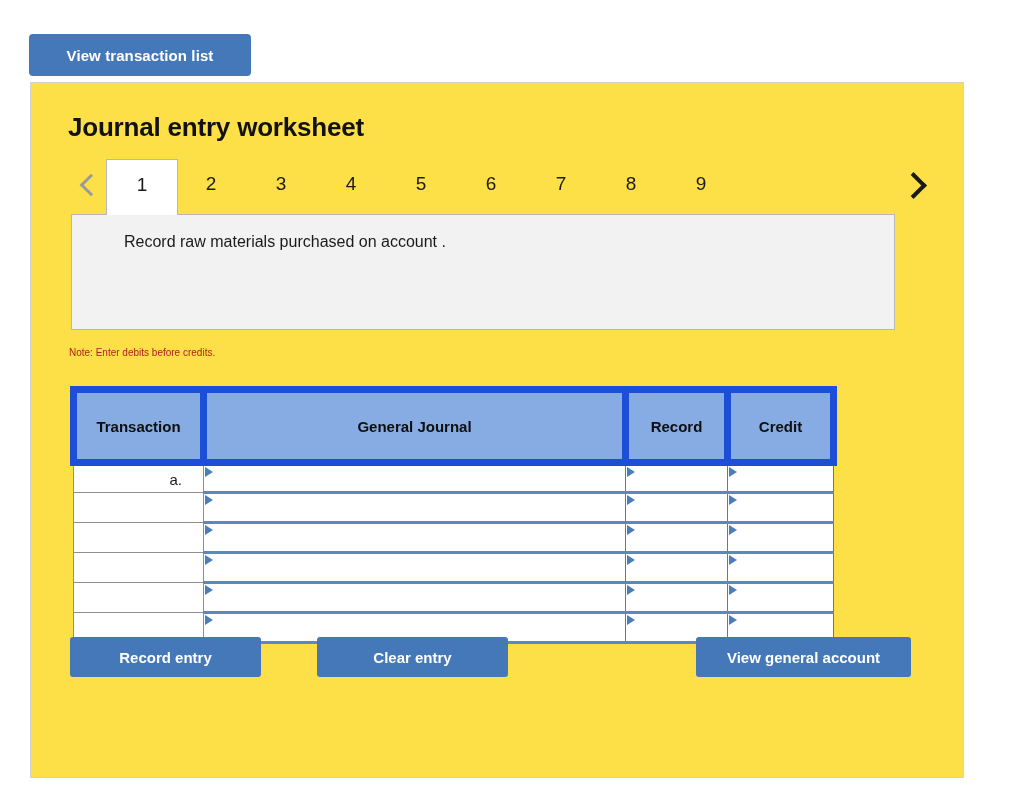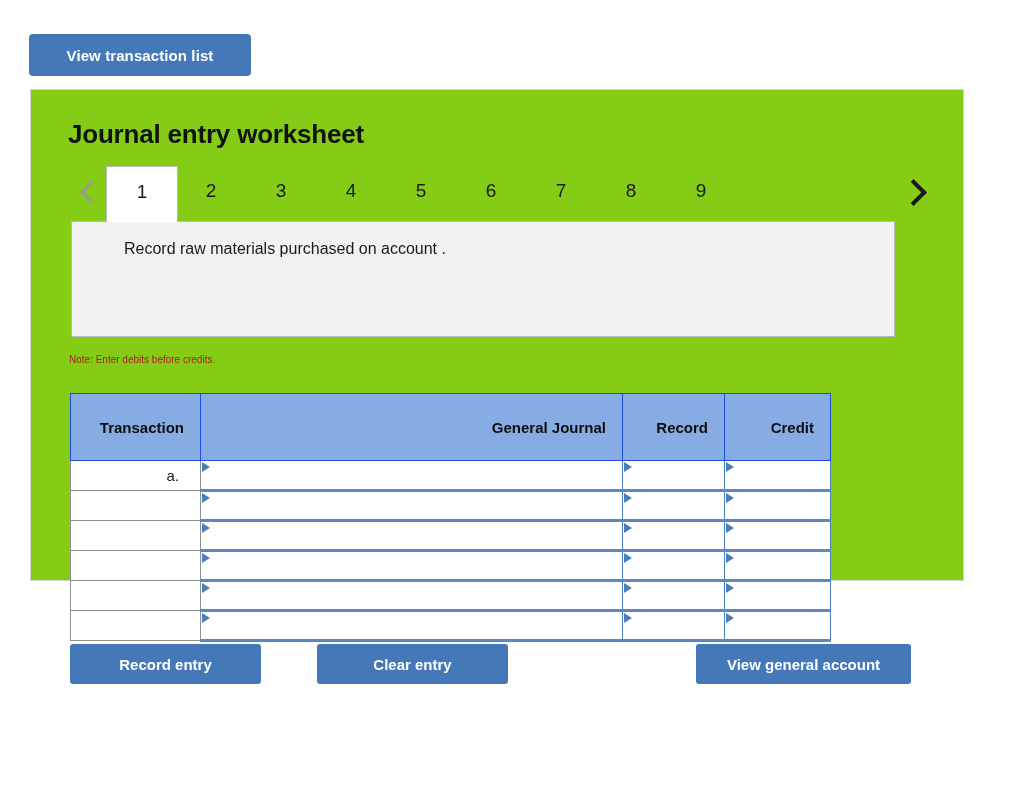--- a/index.html
+++ b/index.html
@@ -41,10 +41,10 @@
   .panel {
     position: absolute;
     left: 30px;
-    top: 89px;
+    top: 82px;
     width: 934px;
-    height: 492px;
-    background: #84cc16;
+    height: 696px;
+    background: #fde047;
     border: 1px solid #d2d2d2;
     box-sizing: border-box;
   }

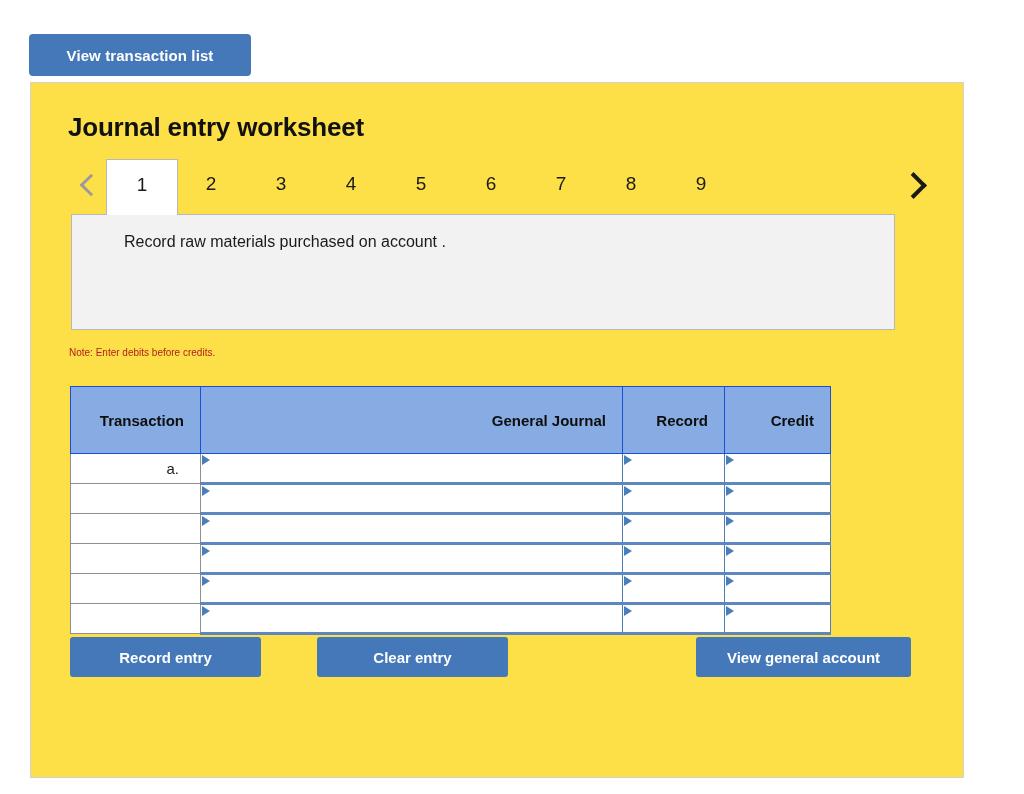--- a/index.html
+++ b/index.html
@@ -165,12 +165,12 @@
   }
   .jtable th {
     background: #86ace3;
-    border: 1px solid #1d4ed8;
+    border: 7px solid #1d4ed8;
     height: 34px;
     font-size: 15px;
     font-weight: bold;
     color: #0e0e0e;
-    text-align: right;
+    text-align: center;
     padding: 16px;
   }
   .col-trans { width: 130px; }

